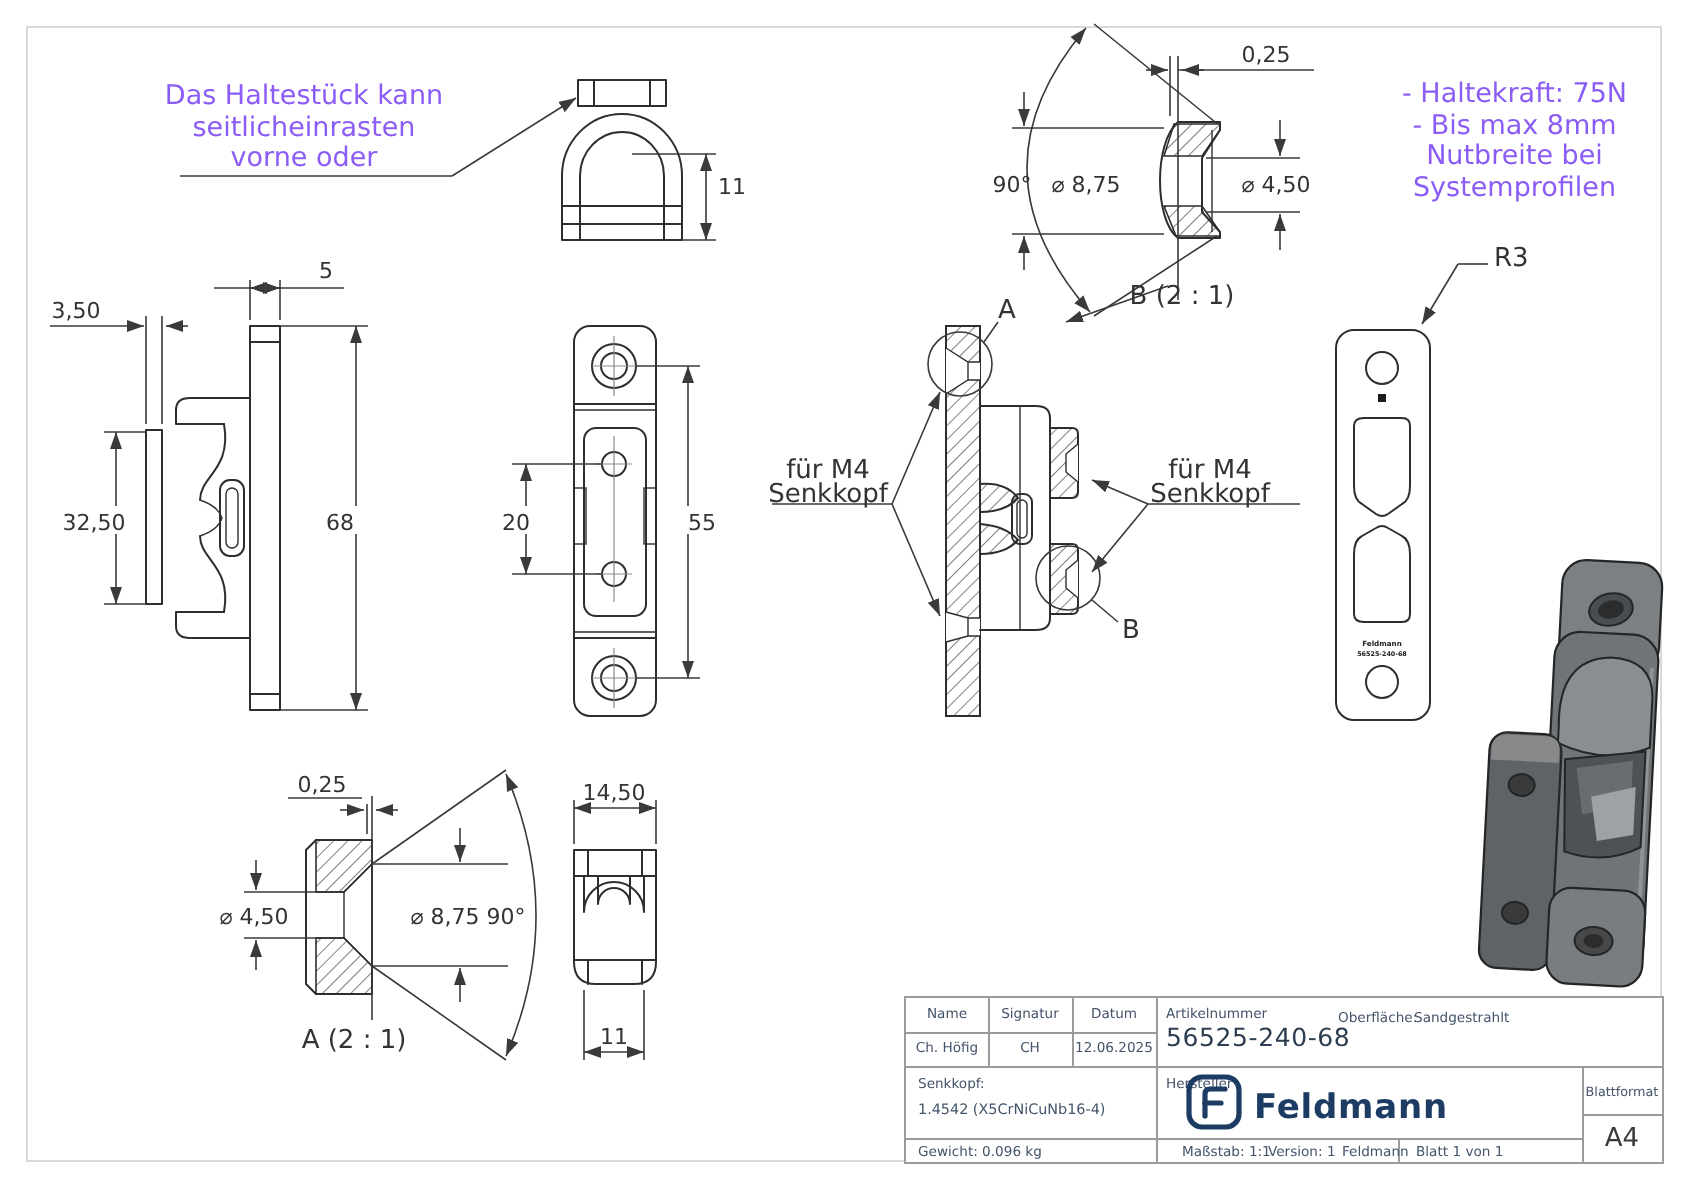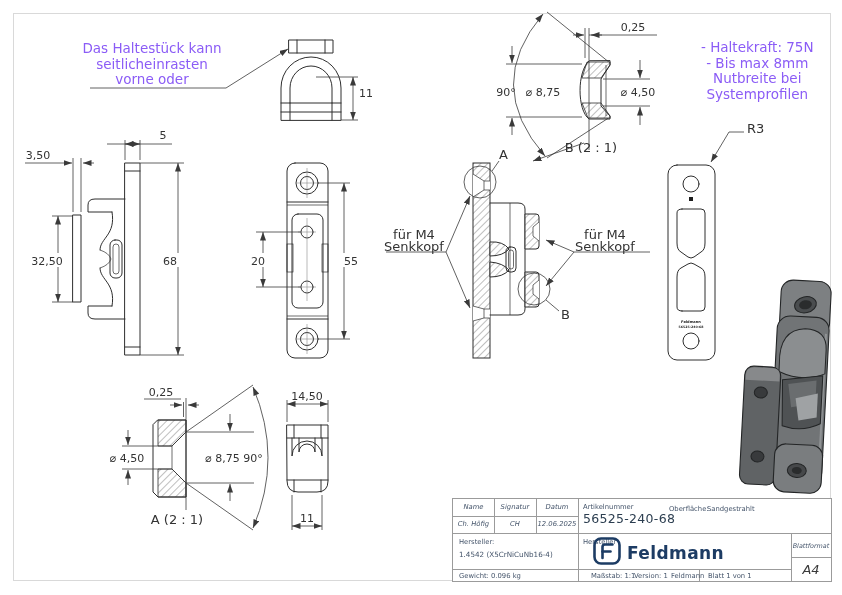--- a/index.html
+++ b/index.html
@@ -23,7 +23,7 @@
       border:1px solid #9b9b9b;color:#44546a;font-size:6.8px;background:#fff;}
   .tbl{position:absolute;background:#9b9b9b;}
   .tbc{position:absolute;white-space:nowrap;}
-  .tbc.center{text-align:center;font-style:italic;}
+  .tbc.center{text-align:center;}
   #tb-artnr{font-size:12.5px;color:#2c3e50;letter-spacing:.3px;}
   #tb-a4{font-size:13px;color:#3a3a3a;}
   #tb-logo-text{font-size:17px;font-weight:bold;letter-spacing:.4px;color:#1d3c64;}

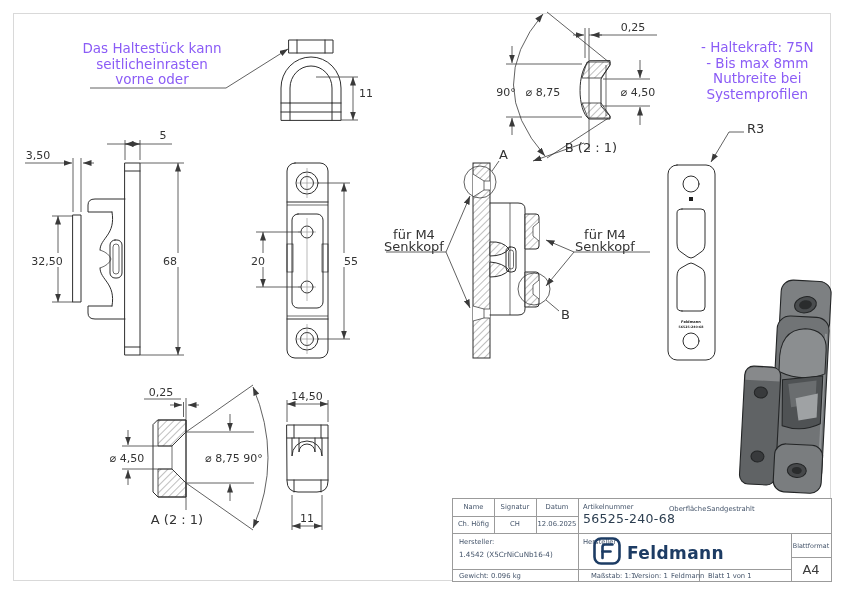--- a/index.html
+++ b/index.html
@@ -333,7 +333,7 @@
     <div class="tbc" style="left:216px;top:6px">Oberfläche:</div>
     <div class="tbc" style="left:254px;top:6px">Sandgestrahlt</div>
 
-    <div class="tbc" style="left:6px;top:39px">Hersteller:</div>
+    <div class="tbc" style="left:6px;top:39px">Senkkopf:</div>
     <div class="tbc" style="left:6px;top:51px;font-size:7.2px">1.4542 (X5CrNiCuNb16-4)</div>
     <div class="tbc" style="left:130px;top:39px">Hersteller</div>
 

